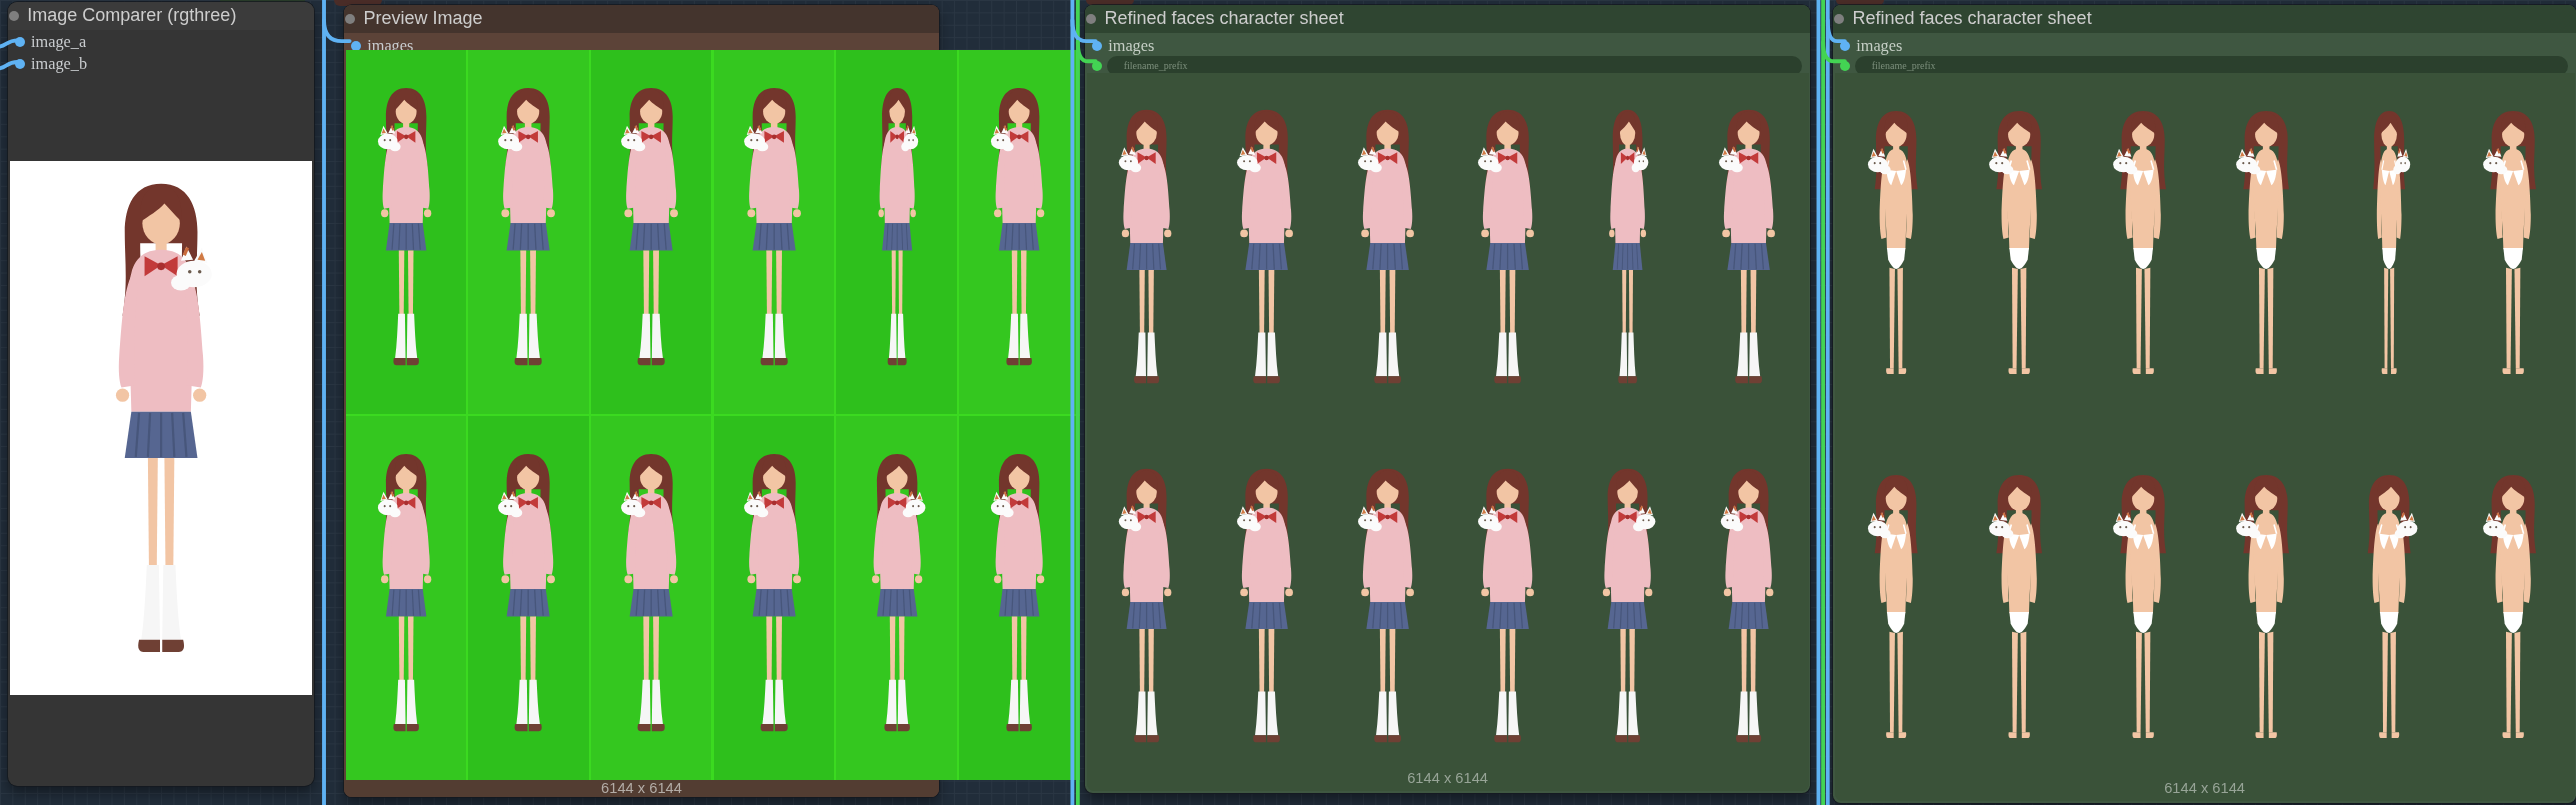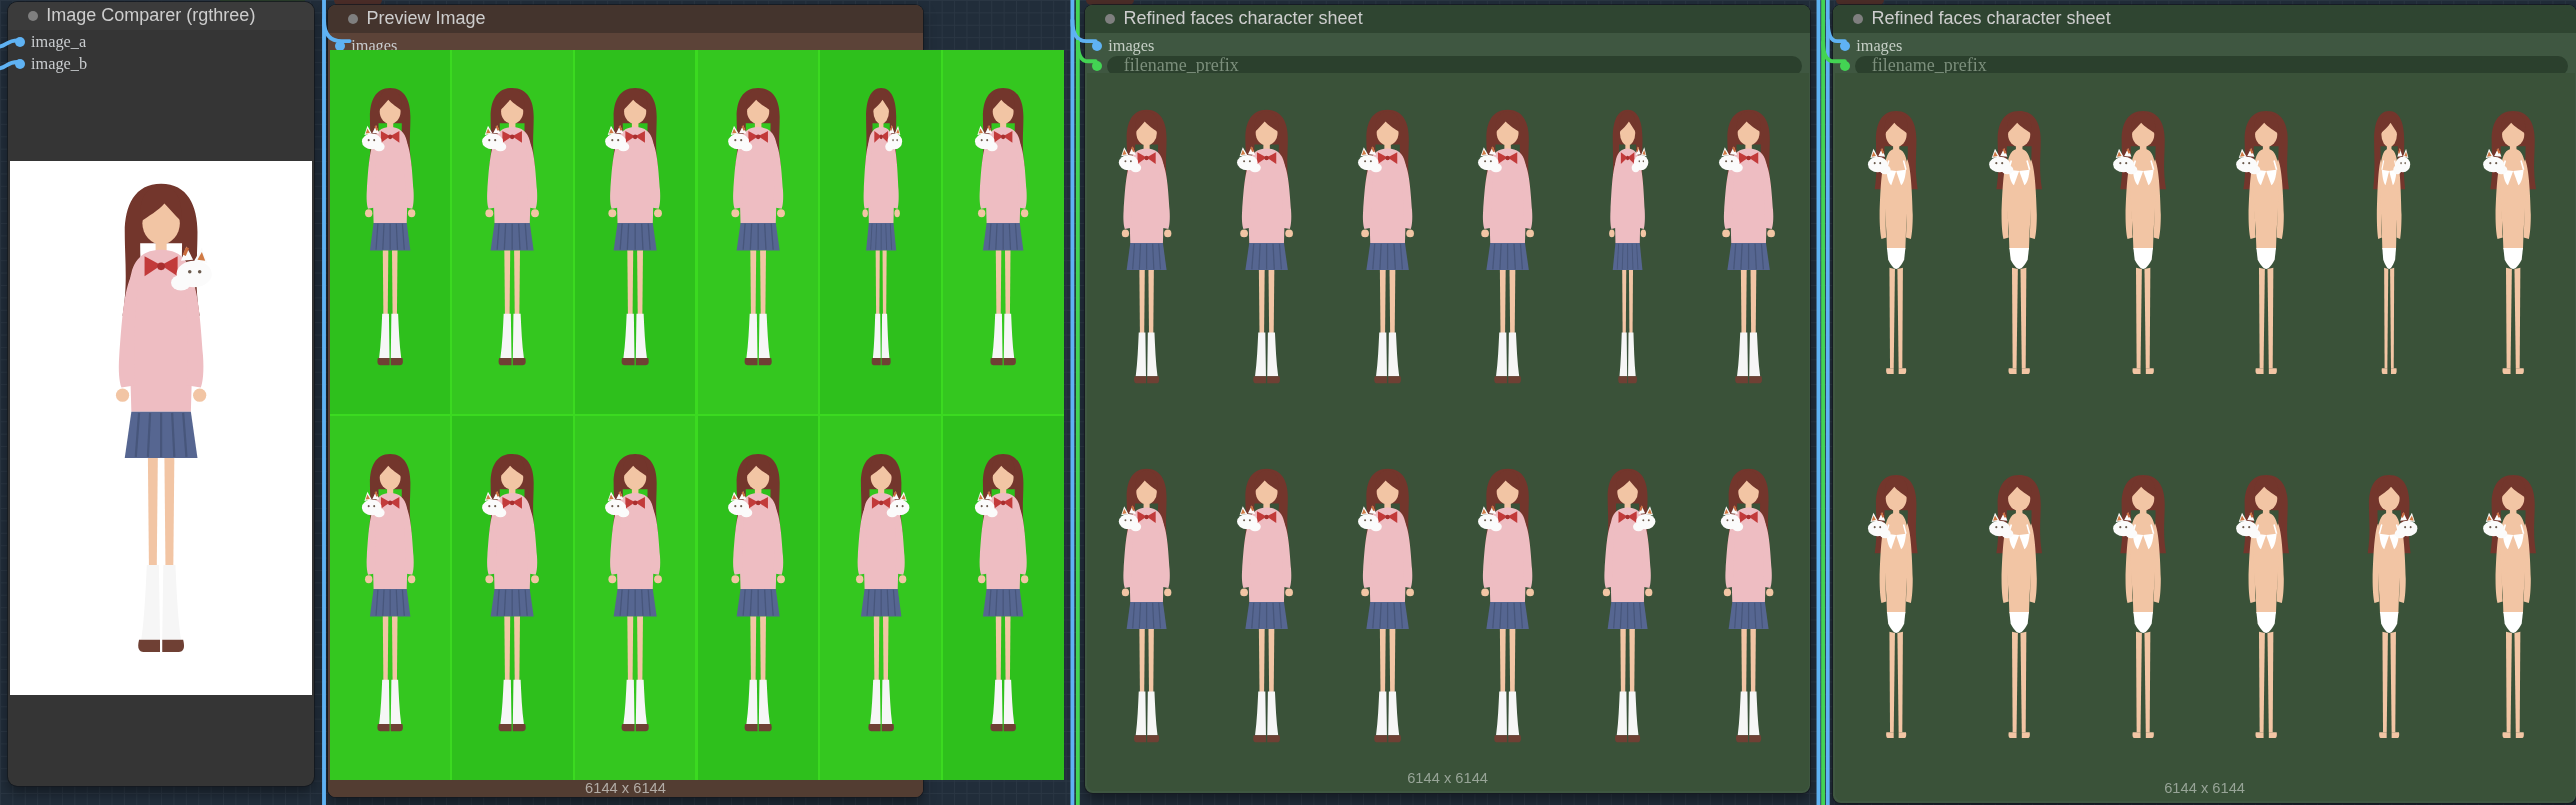--- a/index.html
+++ b/index.html
@@ -9,7 +9,7 @@
     background-image:linear-gradient(#2a3643 0.8px,transparent 0.8px),linear-gradient(90deg,#2a3643 0.8px,transparent 0.8px);
     background-size:12.4px 12.4px;}
   .node{position:absolute;z-index:2;box-shadow:0 0 0 0.8px #14191f,0 6.2px 12.4px rgba(0,0,0,.4);}
-  .header{display:flex;align-items:center;gap:8.5px;padding-left:20px;height:28px;font-size:18px;color:#cdcdcd;white-space:nowrap;overflow:hidden;}
+  .header{display:flex;align-items:center;gap:8.5px;padding-left:1px;height:28px;font-size:18px;color:#cdcdcd;white-space:nowrap;overflow:hidden;}
   .title-dot{flex:0 0 auto;width:10px;height:10px;border-radius:50%;background:#7f7f7f;}
   .row{position:absolute;left:0;right:0;display:flex;align-items:center;height:18.6px;padding-left:7px;box-sizing:border-box;font-family:Liberation Serif, serif;}
   .slot-dot{flex:0 0 auto;width:10px;height:10px;border-radius:50%;background:#5fb2f3;}

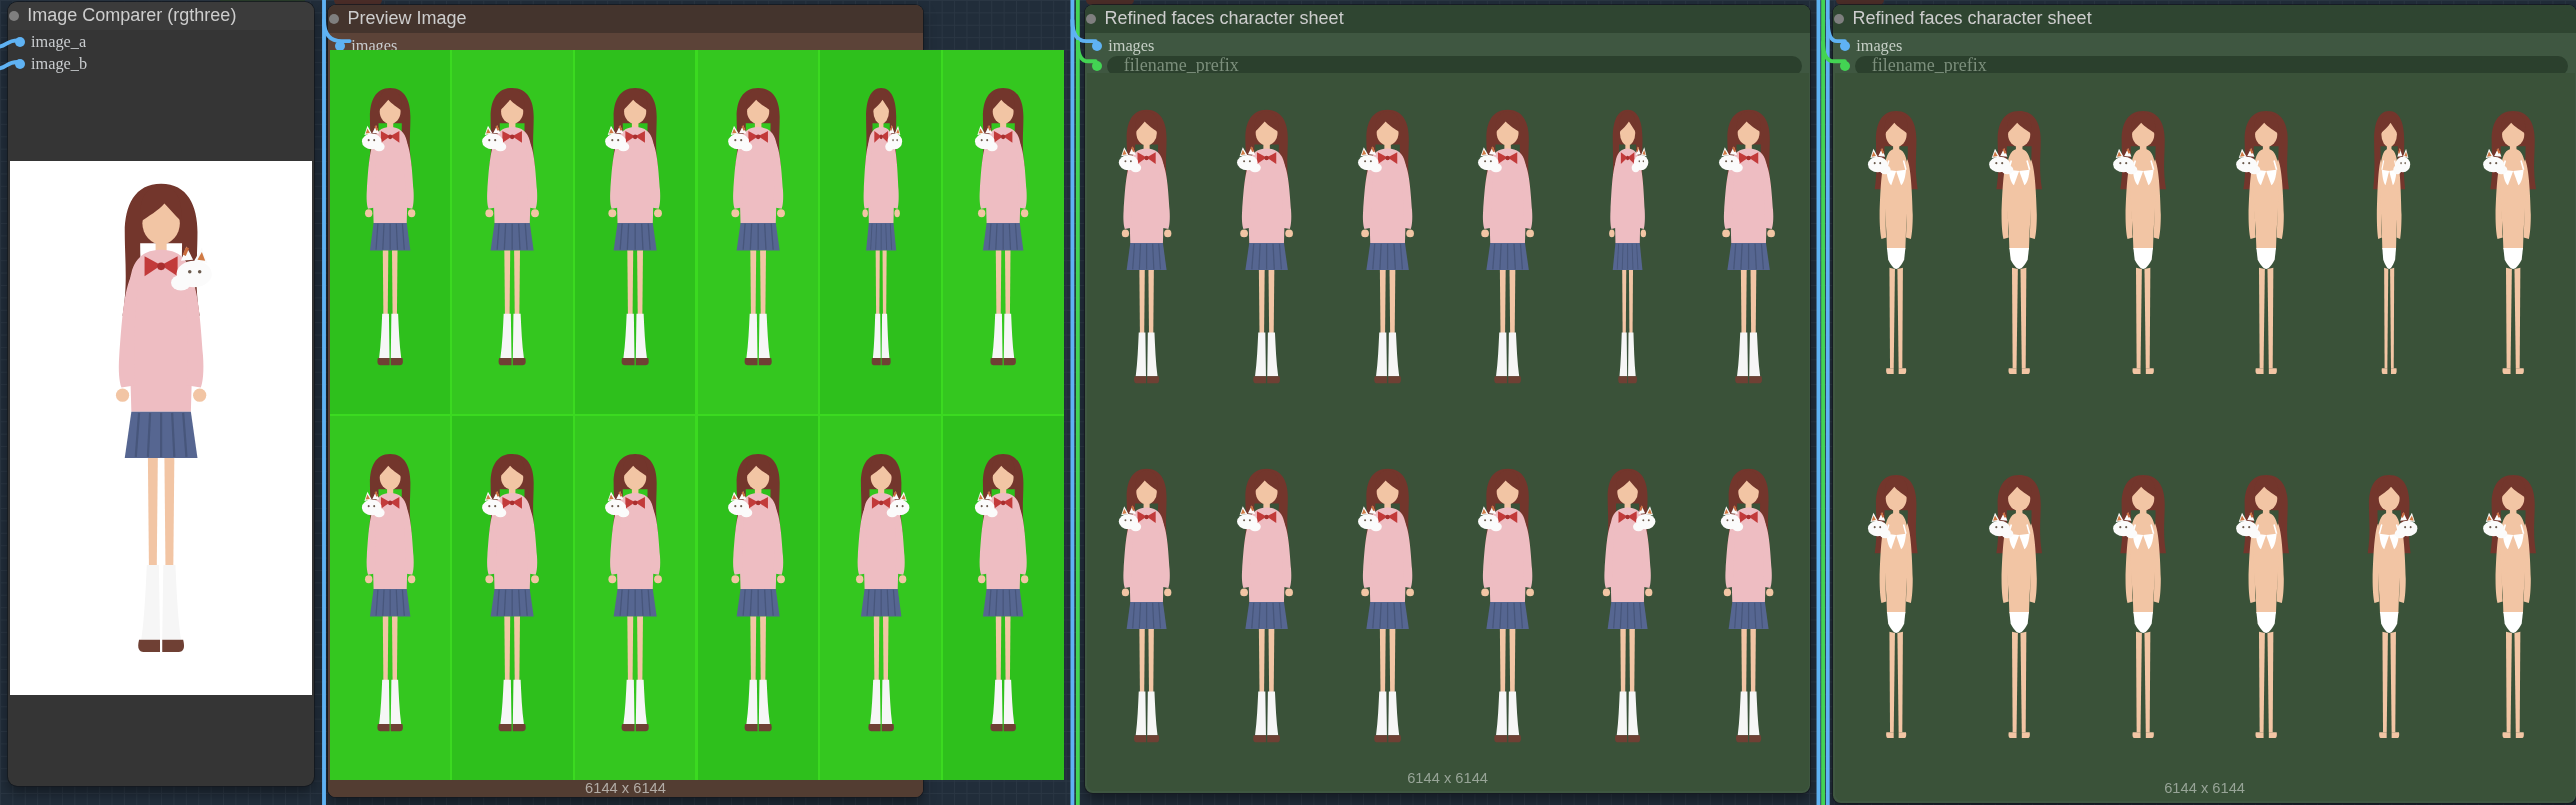--- a/index.html
+++ b/index.html
@@ -23,7 +23,7 @@
   #n0 .header{background:#3b3b3b;border-radius:9.3px 9.3px 0 0;}
   #n0 .img{position:absolute;left:2.3px;top:159px;width:302px;height:534px;background:#ffffff;display:flex;align-items:flex-end;justify-content:center;overflow:hidden;}
   
-  #n1{left:328px;top:4.7px;width:595px;height:792px;background:#5c4338;border-radius:7.8px;}
+  #n1{left:344px;top:4.7px;width:595px;height:792px;background:#5c4338;border-radius:7.8px;}
   #n1 .header{background:#44342d;border-radius:7.8px 7.8px 0 0;}
   #n1 .img{position:absolute;left:1.6px;top:45px;width:734px;height:730px;}
   #n1 .footer{position:absolute;left:0;bottom:0;width:100%;height:17px;background:#533d32;border-radius:0 0 7.8px 7.8px;

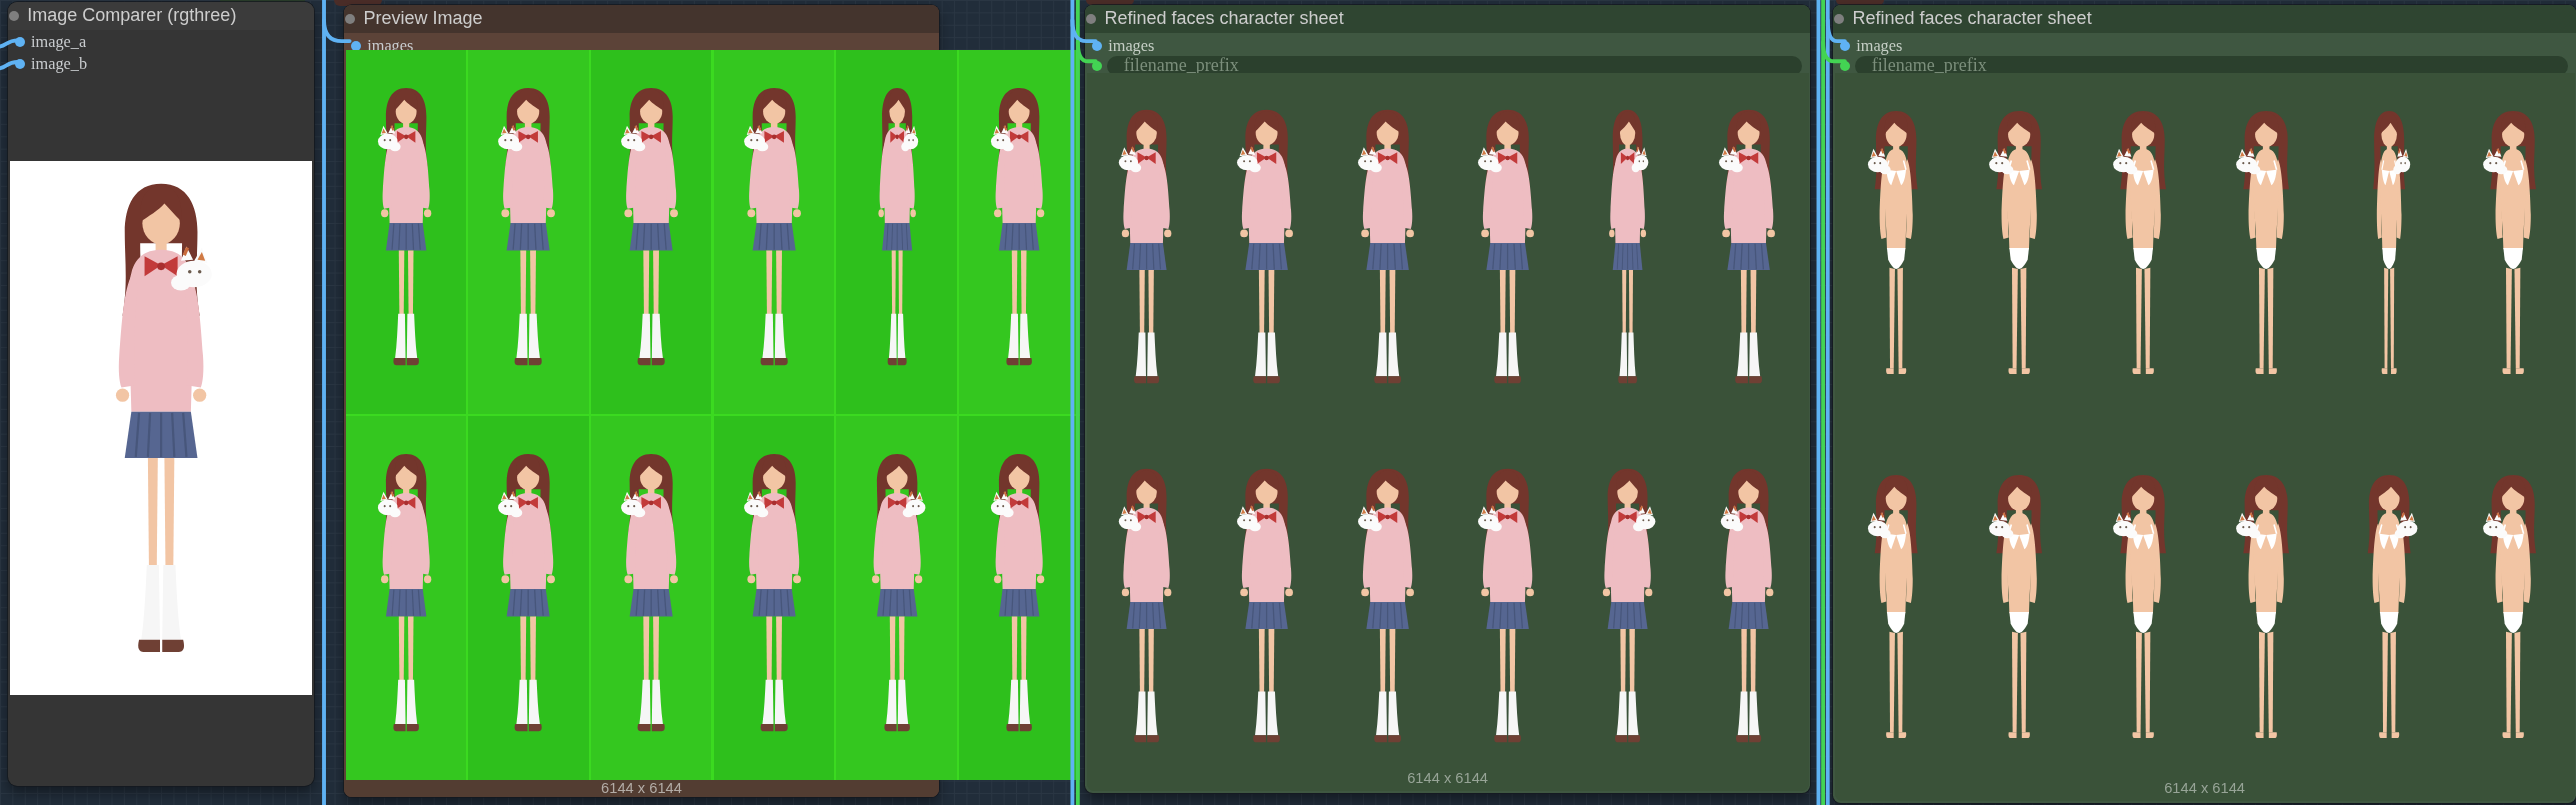--- a/index.html
+++ b/index.html
@@ -17,7 +17,7 @@
   .slot-label{margin-left:6.2px;font-size:16.3px;color:#c9cccf;}
   .widget-row{height:20px;}
   .widget-pill{flex:1;margin-left:4.7px;margin-right:7.8px;height:20px;border-radius:10px;background:#2b402d;
-    display:flex;align-items:center;padding-left:17px;box-sizing:border-box;font-size:18px;color:#7b8e7b;overflow:hidden;}
+    display:flex;align-items:center;padding-left:17px;box-sizing:border-box;font-size:10px;color:#7b8e7b;overflow:hidden;}
   
   #n0{left:7.8px;top:1.6px;width:306px;height:784px;background:#353535;border-radius:9.3px;}
   #n0 .header{background:#3b3b3b;border-radius:9.3px 9.3px 0 0;}

